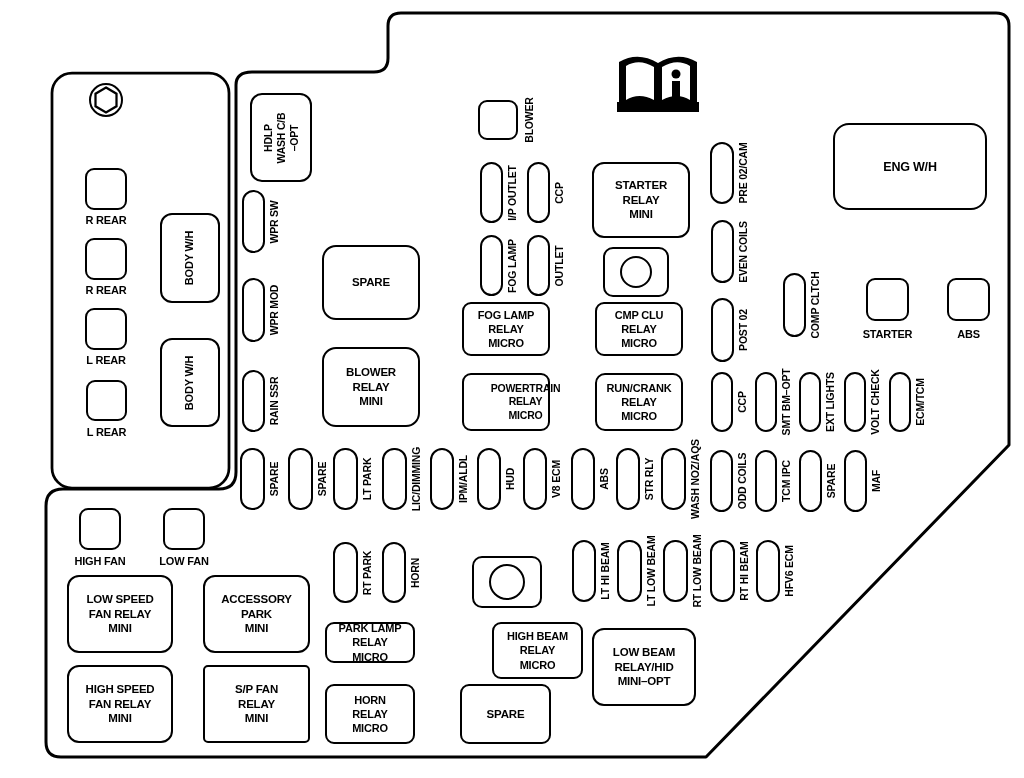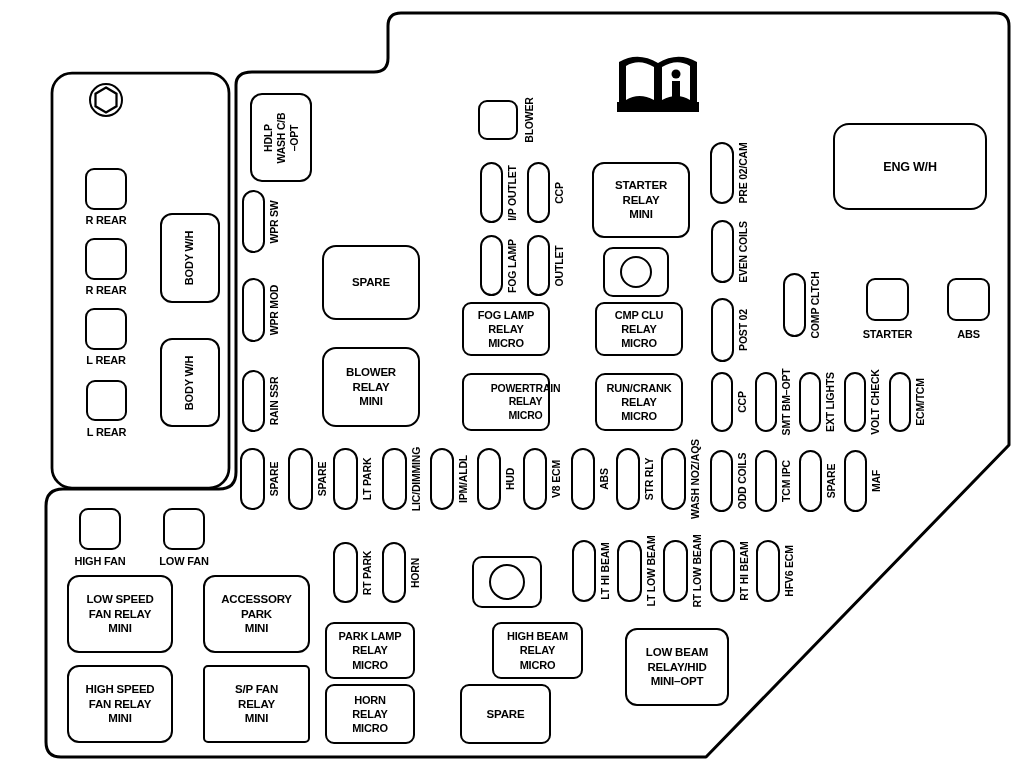--- a/index.html
+++ b/index.html
@@ -166,7 +166,7 @@
     <div class="rbox" style="left: 203px; top: 665px; width: 107px; height: 78px; border-radius: 5px; font-size: 11.5px;">S/P FAN
 RELAY
 MINI</div>
-    <div class="rbox" style="left: 325px; top: 622px; width: 90px; height: 57px; border-radius: 9px; font-size: 11px;">PARK LAMP
+    <div class="rbox" style="left: 325px; top: 622px; width: 90px; height: 41px; border-radius: 9px; font-size: 11px;">PARK LAMP
 RELAY
 MICRO</div>
     <div class="rbox" style="left: 325px; top: 684px; width: 90px; height: 60px; border-radius: 9px; font-size: 11px;">HORN

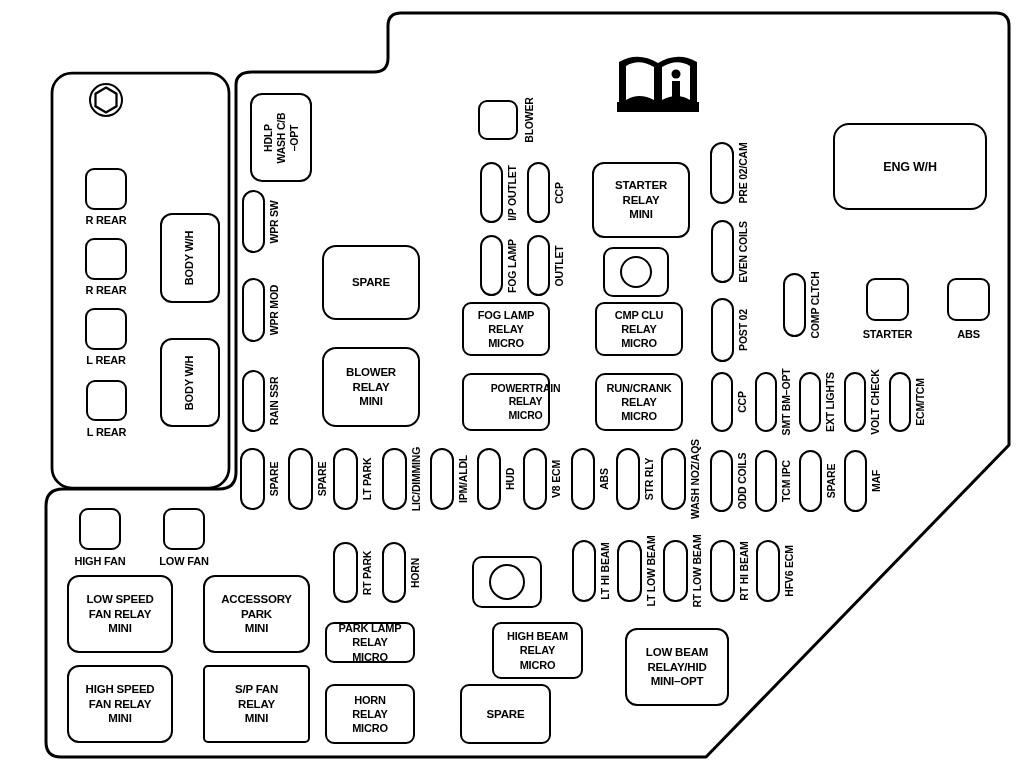--- a/index.html
+++ b/index.html
@@ -176,7 +176,7 @@
 RELAY
 MICRO</div>
     <div class="rbox" style="left: 460px; top: 684px; width: 91px; height: 60px; border-radius: 9px; font-size: 11.5px;">SPARE</div>
-    <div class="rbox" style="left: 592px; top: 628px; width: 104px; height: 78px; border-radius: 12px; font-size: 11.5px; margin-left: 33px;">LOW BEAM
+    <div class="rbox" style="left: 592px; top: 628px; width: 104px; height: 78px; border-radius: 12px; font-size: 11.5px;">LOW BEAM
 RELAY/HID
 MINI–OPT</div>
     <div class="rbox" style="left: 250px; top: 93px; width: 62px; height: 89px; border-radius: 12px;"></div>

